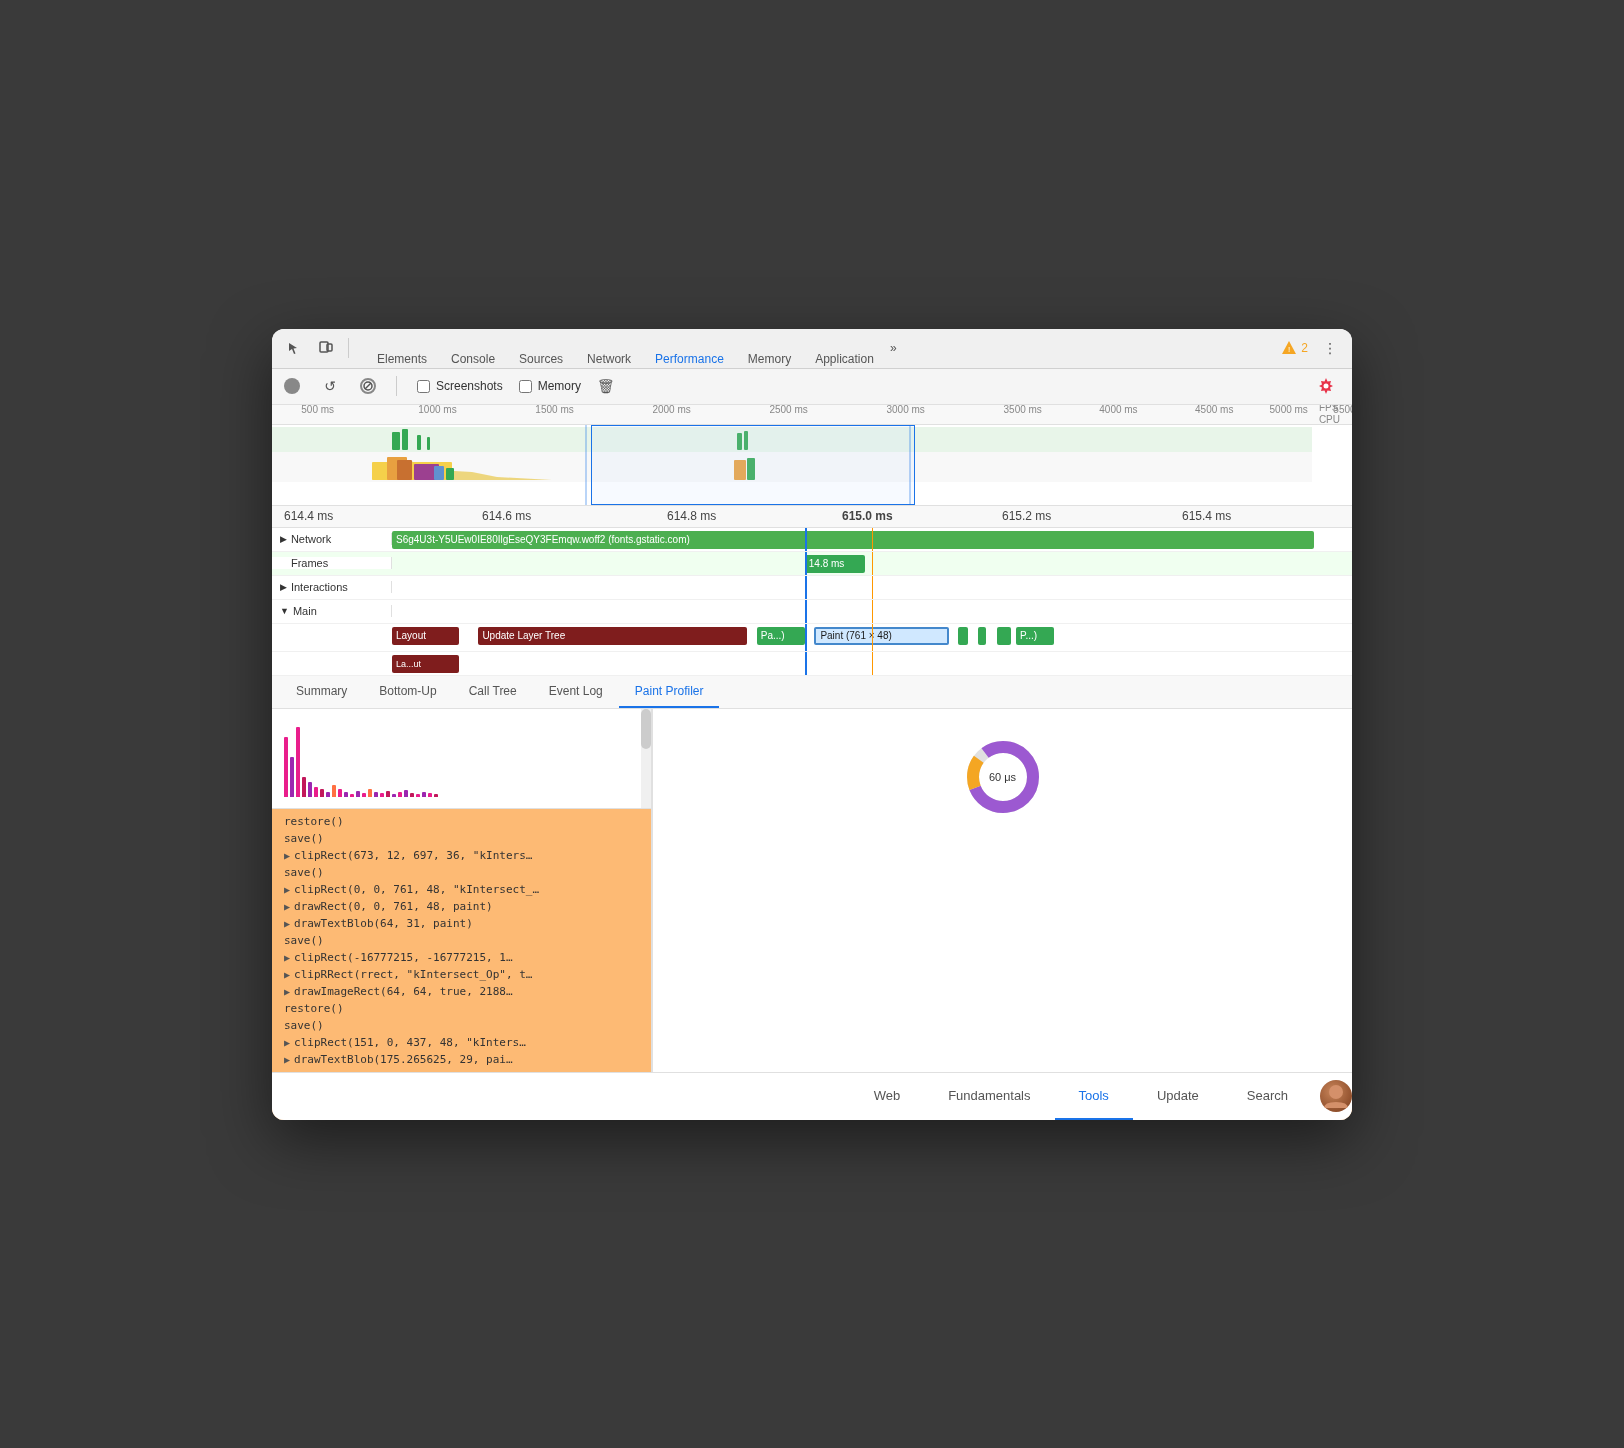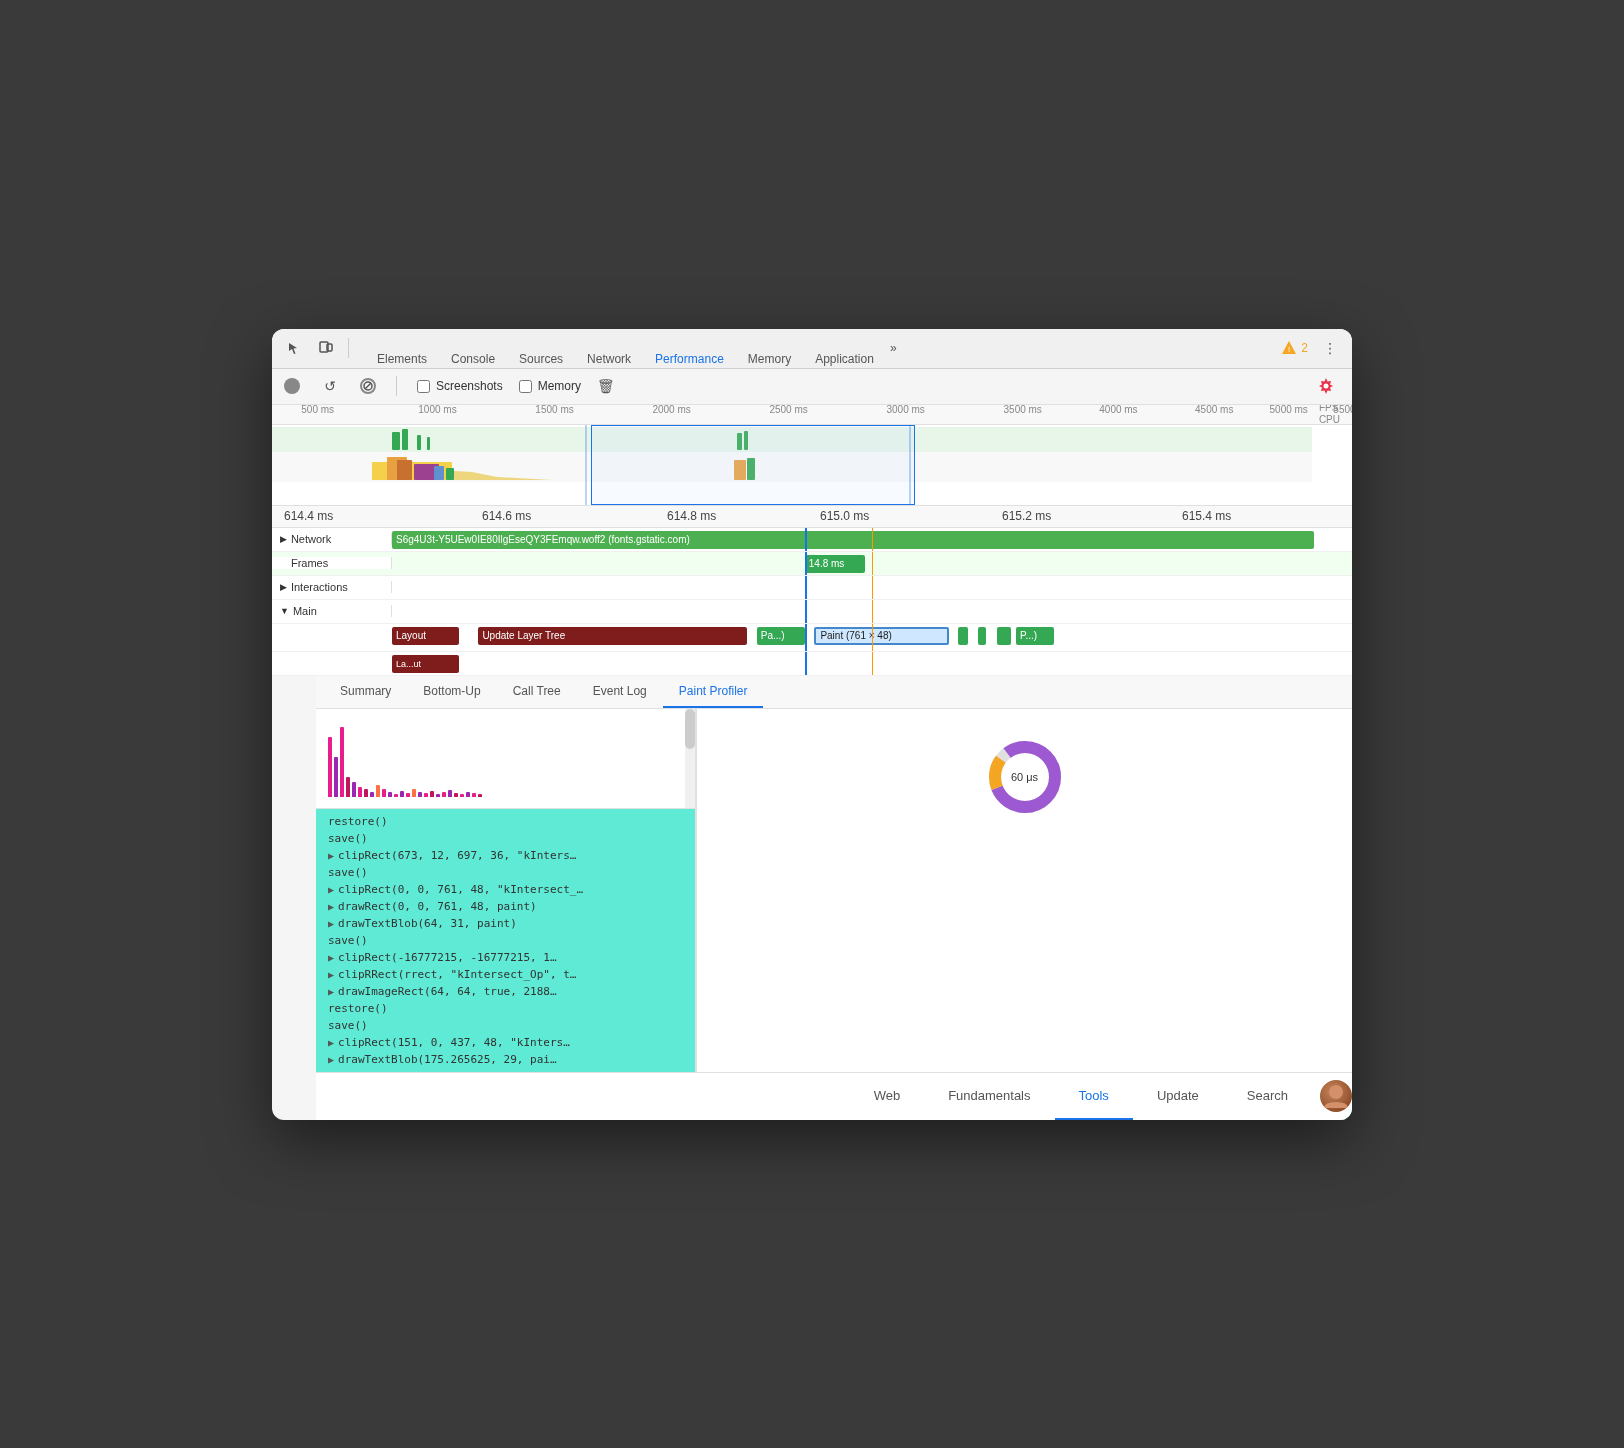--- a/index.html
+++ b/index.html
@@ -532,7 +532,7 @@
     <span class="time-mark" style="left:12px;">614.4 ms</span>
     <span class="time-mark" style="left:210px;">614.6 ms</span>
     <span class="time-mark" style="left:395px;">614.8 ms</span>
-    <span class="time-mark" style="left:548px;">615.0 ms</span>
+    <span class="time-mark" style="left:570px;font-weight:bold;">615.0 ms</span>
     <span class="time-mark" style="left:730px;">615.2 ms</span>
     <span class="time-mark" style="left:910px;">615.4 ms</span>
   </div>

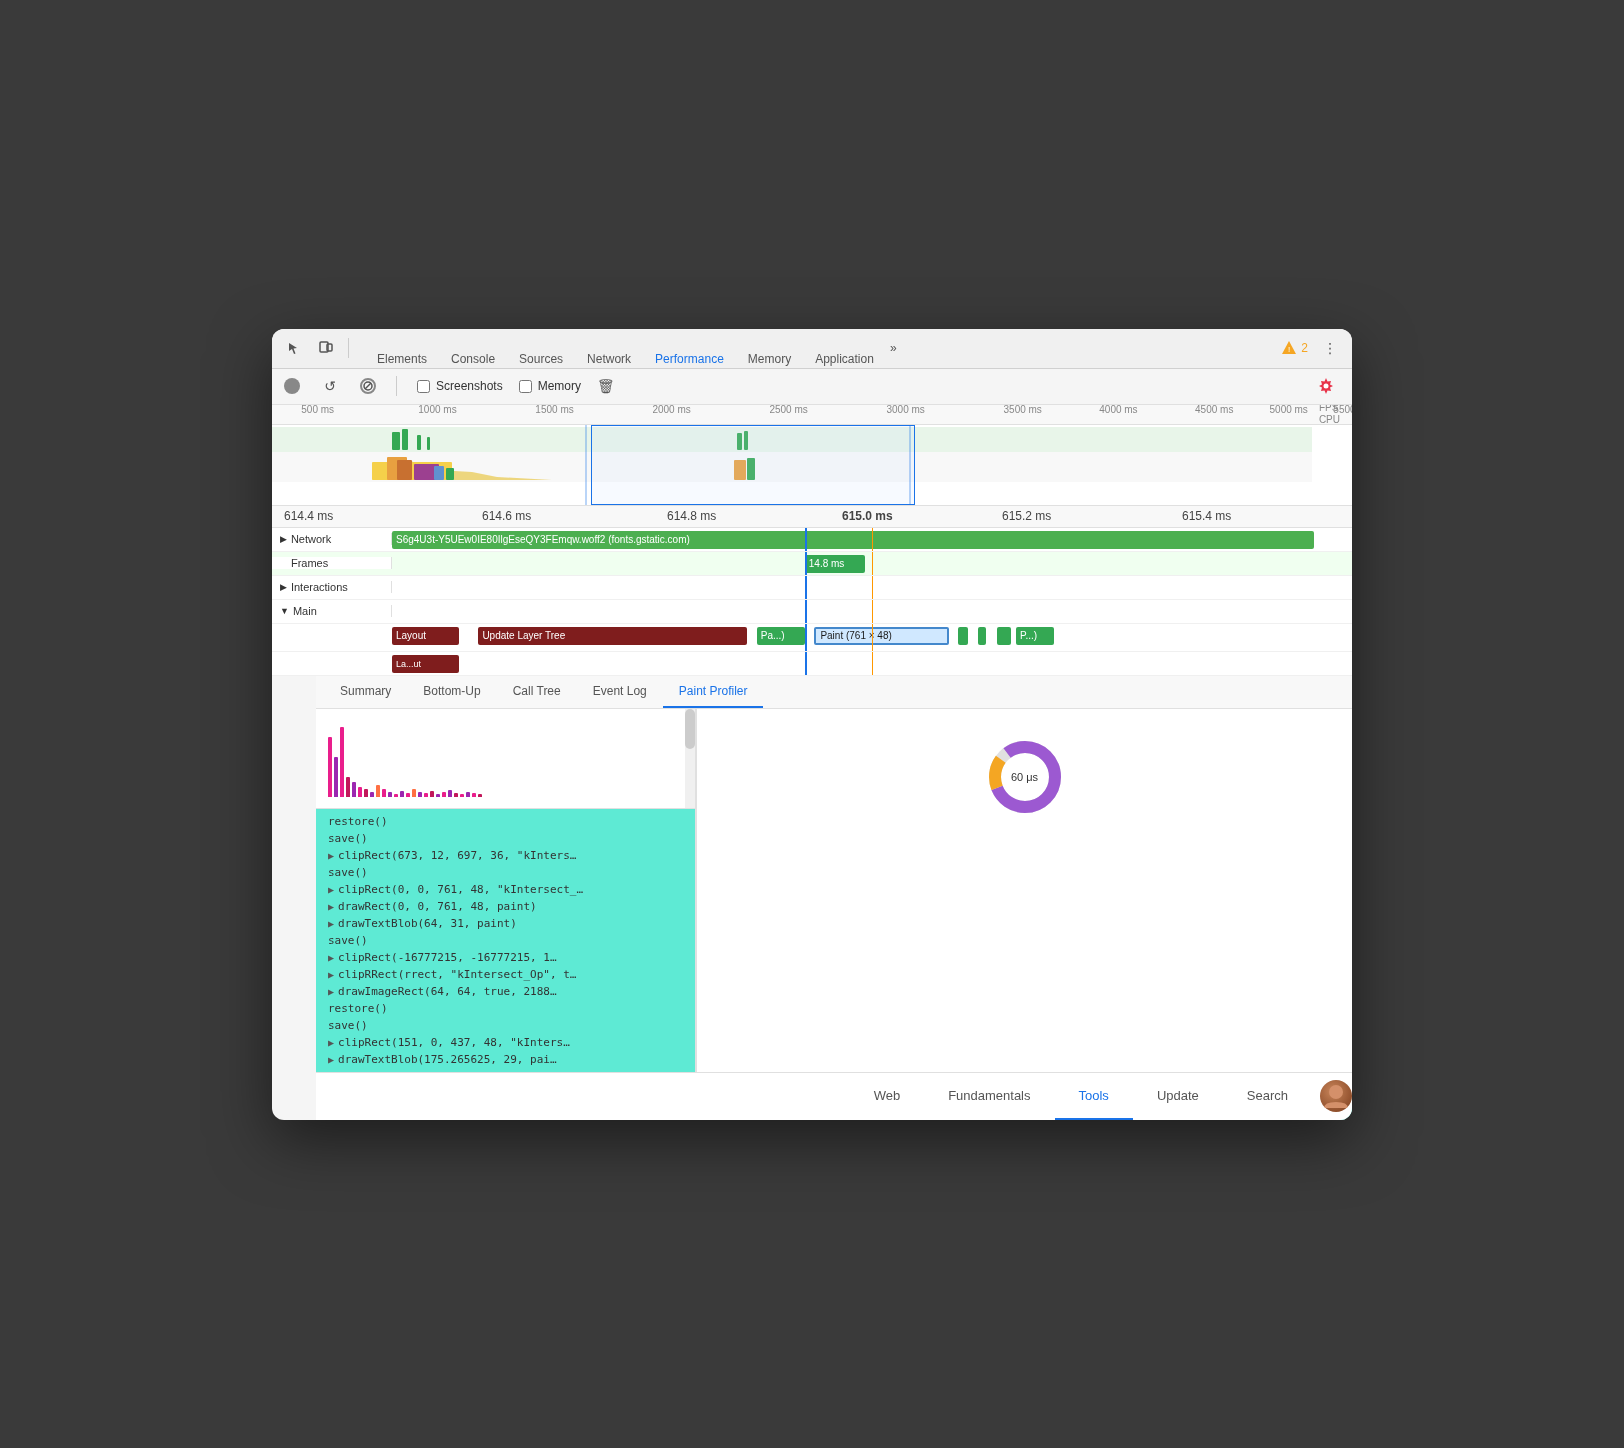--- a/index.html
+++ b/index.html
@@ -272,9 +272,8 @@
       display: flex;
       flex-direction: column;
       flex: 1;
-      background: #5eead4;
+      background: #fdba74;
       min-height: 400px;
-      margin-left: 44px;
     }
     .bottom-tabs {
       display: flex;

